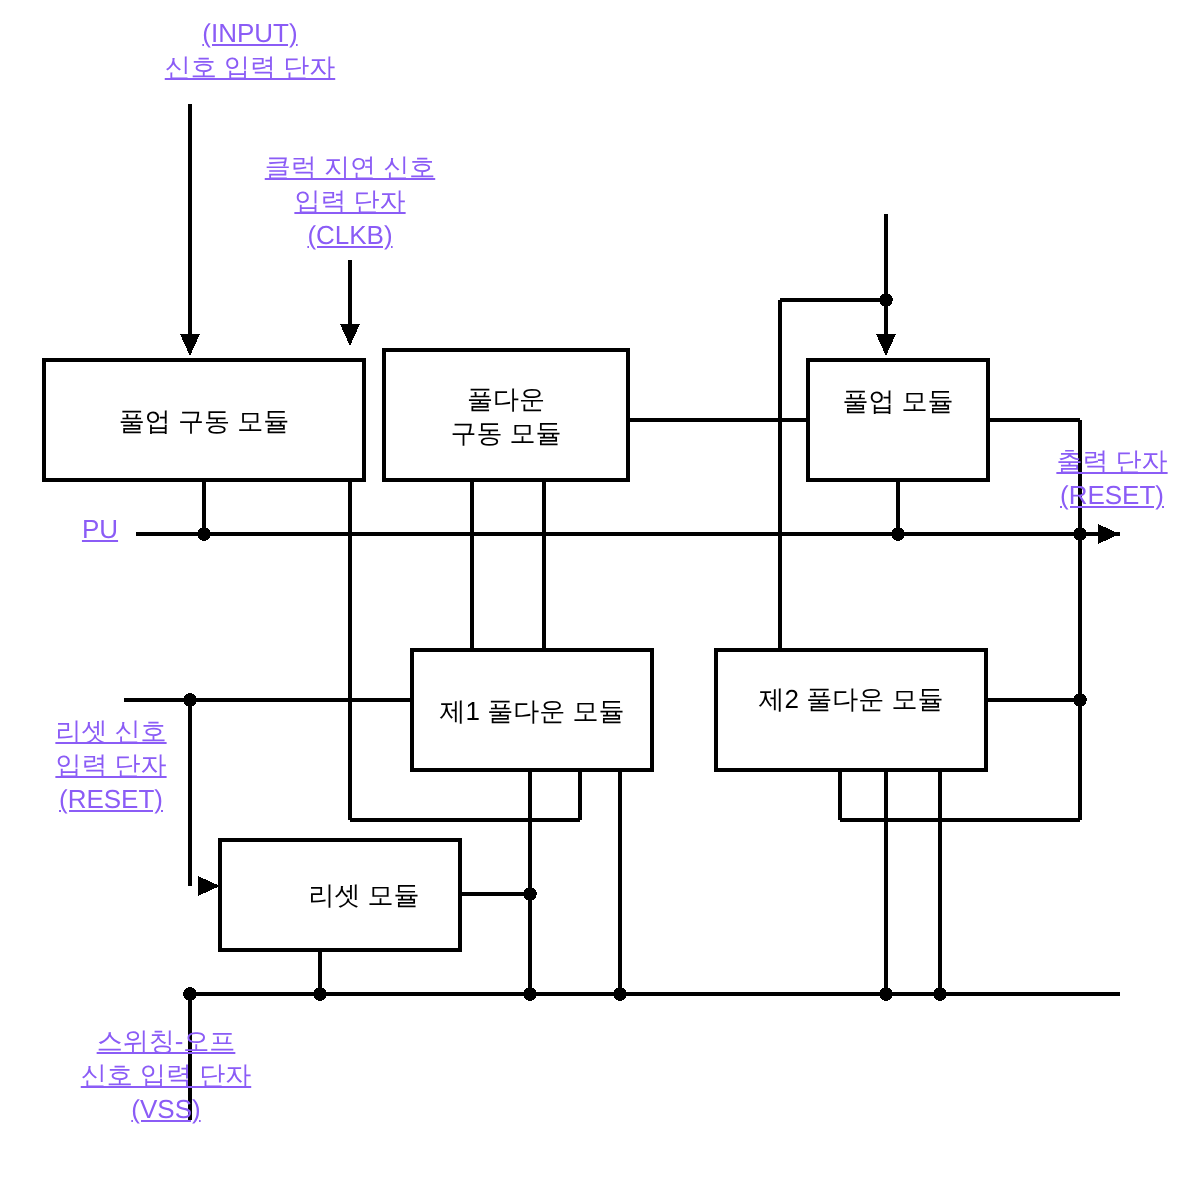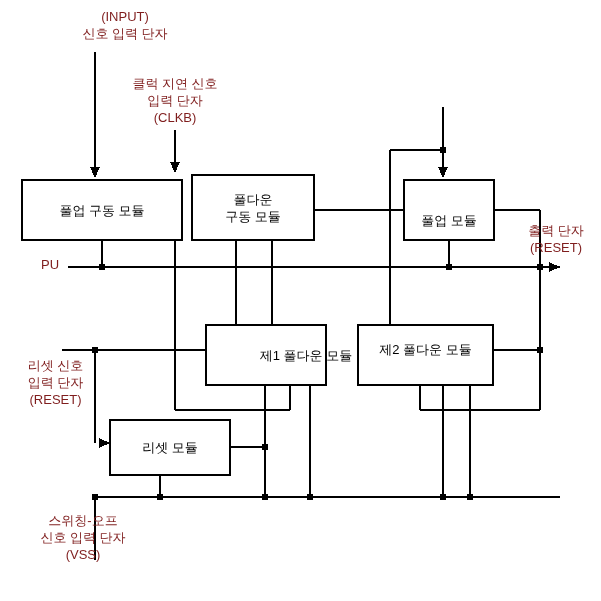--- a/index.html
+++ b/index.html
@@ -27,9 +27,10 @@
     position: absolute;
     font-size: 13px;
     line-height: 17px;
-    color: #7f1d1d;
+    color: #8b5cf6;
     white-space: pre;
     text-align: center;
+    text-decoration: underline;
   }
   .lbl.left { text-align: center; }
   .box-label {

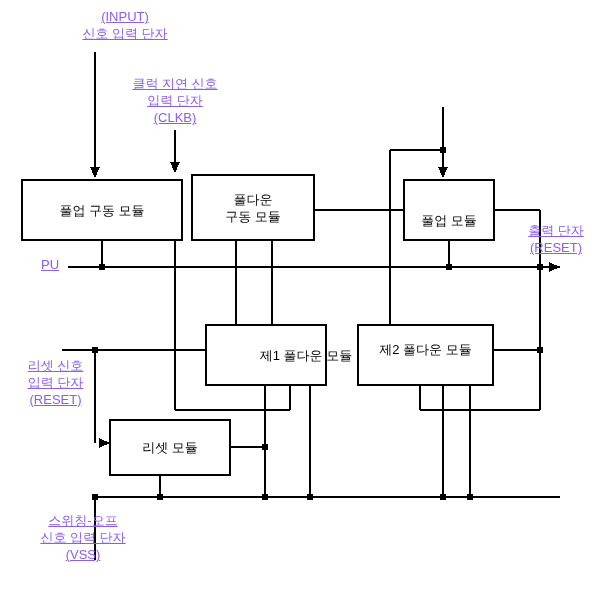--- a/index.html
+++ b/index.html
@@ -150,7 +150,7 @@
   <div class="box-label" style="left:22px; top:180px; width:160px; height:60px;">풀업 구동 모듈</div>
   <div class="box-label" style="left:192px; top:175px; width:122px; height:65px;">풀다운
 구동 모듈</div>
-  <div class="box-label" style="left:404px; top:196px; width:90px; height:48px;">풀업 모듈</div>
+  <div class="box-label" style="left:404px; top:176px; width:90px; height:48px;">풀업 모듈</div>
   <div class="box-label" style="left:206px; top:325px; width:120px; height:60px;margin-left:40px;">제1 풀다운 모듈</div>
   <div class="box-label" style="left:358px; top:325px; width:135px; height:48px;text-align:center;">제2 풀다운 모듈</div>
   <div class="box-label" style="left:110px; top:420px; width:120px; height:55px;">리셋 모듈</div>

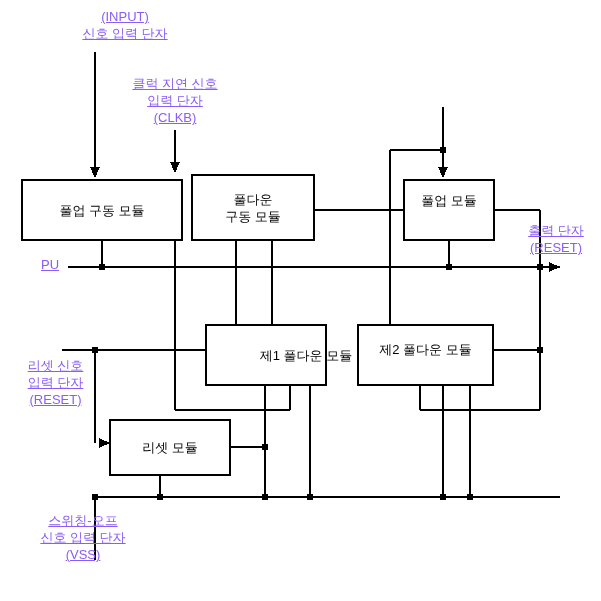--- a/index.html
+++ b/index.html
@@ -151,7 +151,7 @@
   <div class="box-label" style="left:192px; top:175px; width:122px; height:65px;">풀다운
 구동 모듈</div>
   <div class="box-label" style="left:404px; top:176px; width:90px; height:48px;">풀업 모듈</div>
-  <div class="box-label" style="left:206px; top:325px; width:120px; height:60px;margin-left:40px;">제1 풀다운 모듈</div>
+  <div class="box-label" style="left:206px; top:325px; width:120px; height:60px;">제1 풀다운 모듈</div>
   <div class="box-label" style="left:358px; top:325px; width:135px; height:48px;text-align:center;">제2 풀다운 모듈</div>
   <div class="box-label" style="left:110px; top:420px; width:120px; height:55px;">리셋 모듈</div>
 

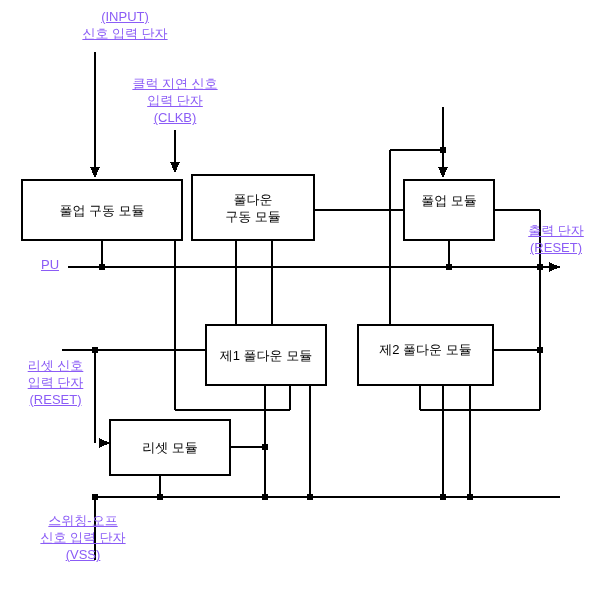--- a/index.html
+++ b/index.html
@@ -153,7 +153,7 @@
   <div class="box-label" style="left:404px; top:176px; width:90px; height:48px;">풀업 모듈</div>
   <div class="box-label" style="left:206px; top:325px; width:120px; height:60px;">제1 풀다운 모듈</div>
   <div class="box-label" style="left:358px; top:325px; width:135px; height:48px;text-align:center;">제2 풀다운 모듈</div>
-  <div class="box-label" style="left:110px; top:420px; width:120px; height:55px;">리셋 모듈</div>
+  <div class="box-label" style="left:110px; top:420px; width:120px; height:55px;padding-left:12px;">리셋 모듈</div>
 
 </div>
 

